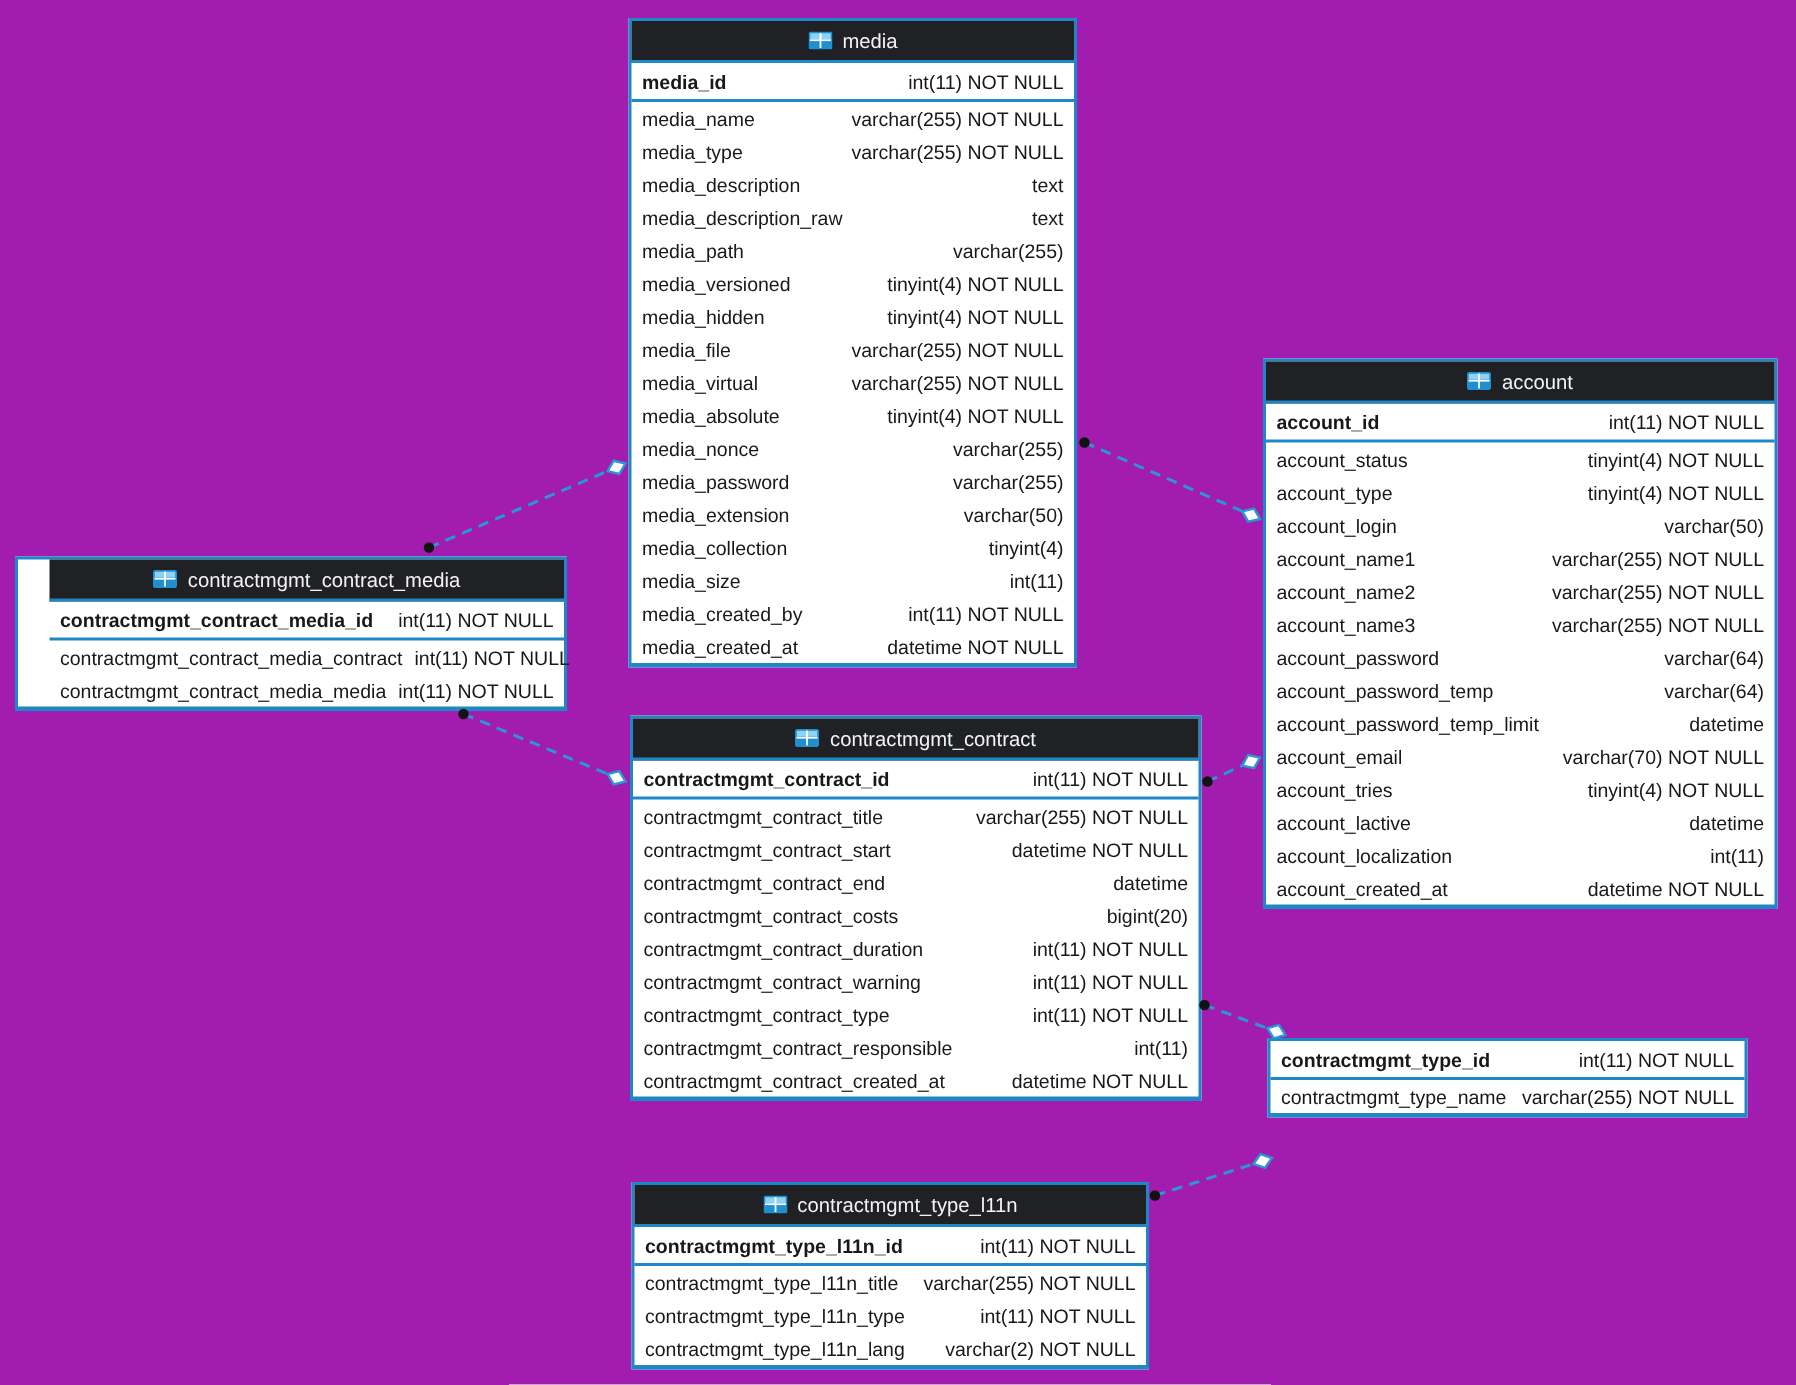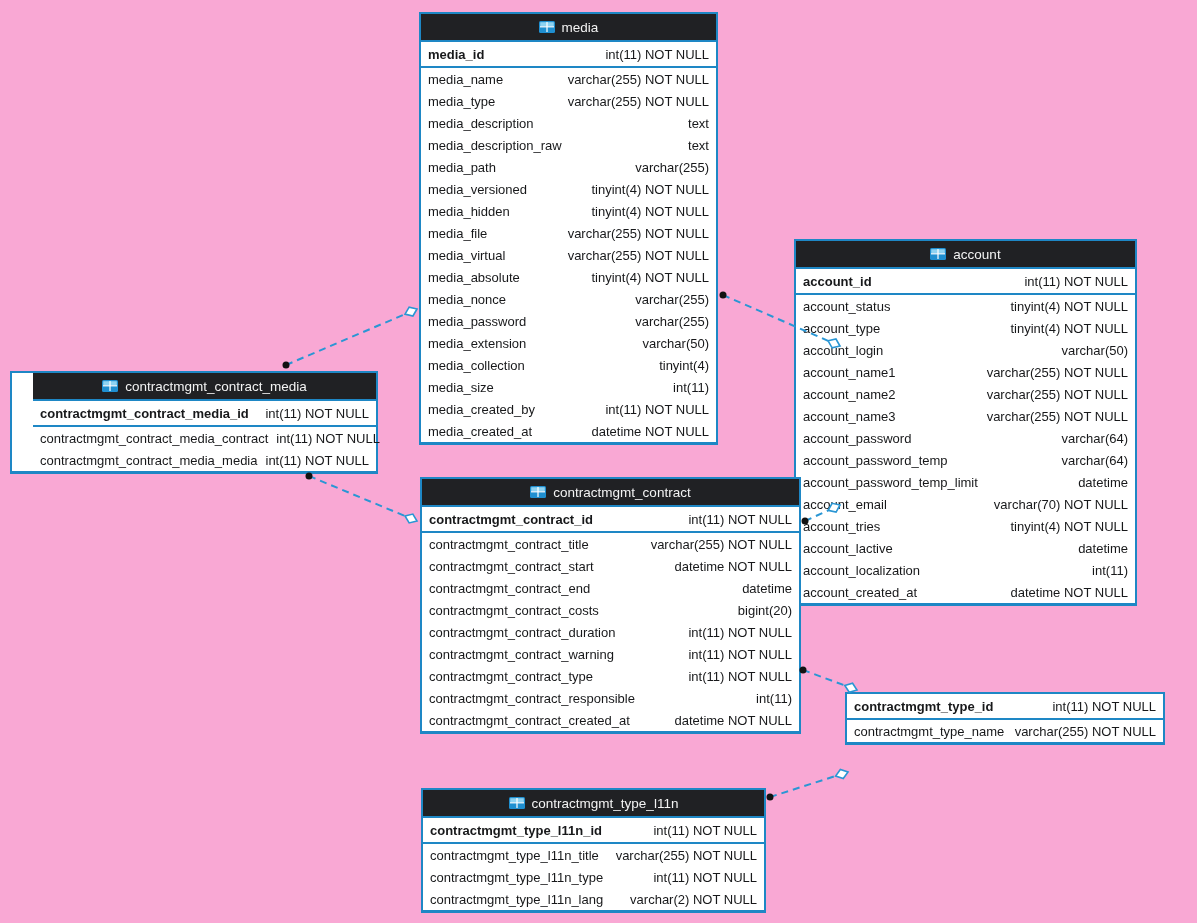--- a/index.html
+++ b/index.html
@@ -4,7 +4,7 @@
 <style>
   html,body { margin:0; padding:0; background:#ffffff; }
   body { font-family:"Liberation Sans","DejaVu Sans",sans-serif; }
-  #canvas { position:relative; width:1197px; height:923px; background:#f9a8d4; overflow:hidden; }
+  #canvas { position:relative; width:1197px; height:923px; background:#a21caf; overflow:hidden; }
   #relations { position:absolute; left:0; top:0; width:1197px; height:923px; z-index:5; pointer-events:none; }
   .table {
     position:absolute; z-index:1; box-sizing:border-box; background:#ffffff;

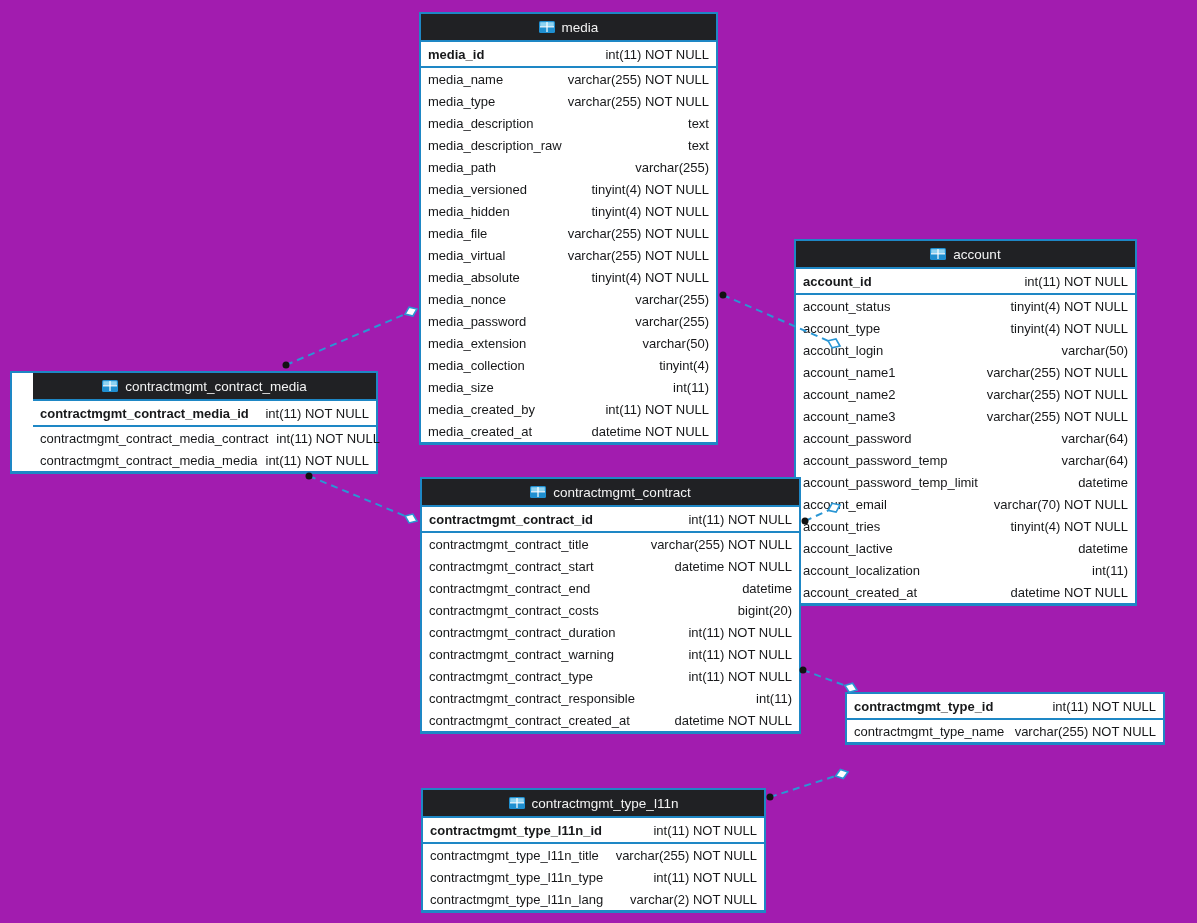--- a/index.html
+++ b/index.html
@@ -143,7 +143,7 @@
         <span class="ftype">datetime NOT NULL</span>
       </div>
     </div>
-    <div class="table" style="left: 794px; top: 239px; width: 343px;">
+    <div class="table" style="left: 842px; top: 239px; width: 343px;">
       <div class="thead">
         <span class="ticon"><svg width="16" height="12" viewBox="0 0 16 12">
             <rect x="0" y="0" width="16" height="12" rx="1.5" fill="#1f8fd0"></rect>

